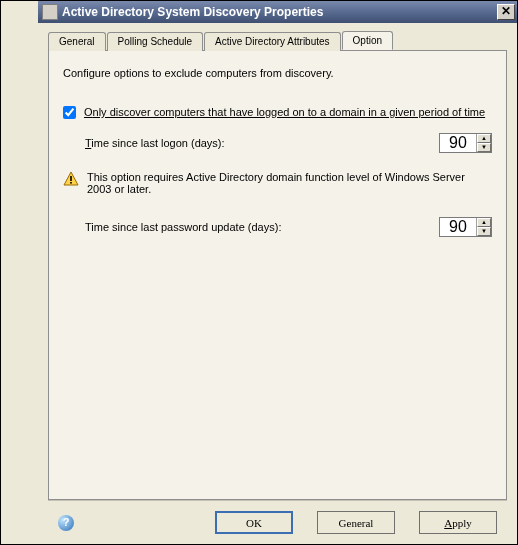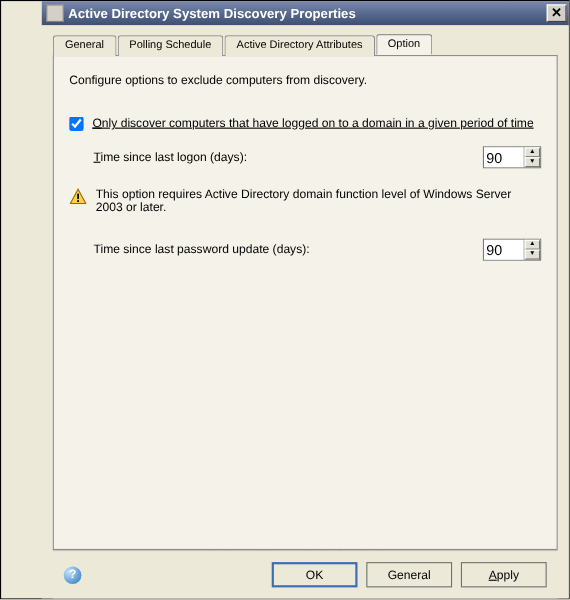--- a/index.html
+++ b/index.html
@@ -128,9 +128,10 @@
     border: none;
     width: 36px;
     height: 18px;
-    font-size: 13px;
+    font-size: 16px;
     padding: 0 2px;
     outline: none;
+    text-align: center;
   }
   .spinbtns {
     width: 15px;

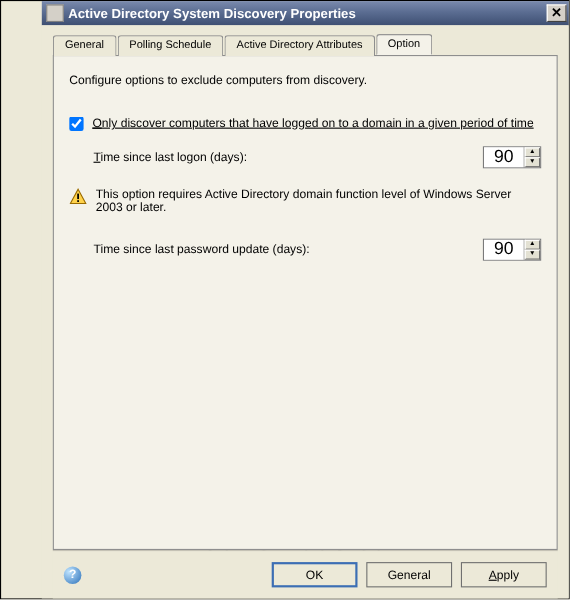--- a/index.html
+++ b/index.html
@@ -189,11 +189,11 @@
   .btn {
     width: 78px;
     height: 23px;
-    margin-left: 8px;
+    margin-left: 24px;
     border: 1px solid #707070;
     background: #ece9d8;
     font-size: 11px;
-    font-family: Liberation Sans, sans-serif;
+    font-family: Liberation Serif, serif;
     cursor: default;
   }
   .btn.default {

